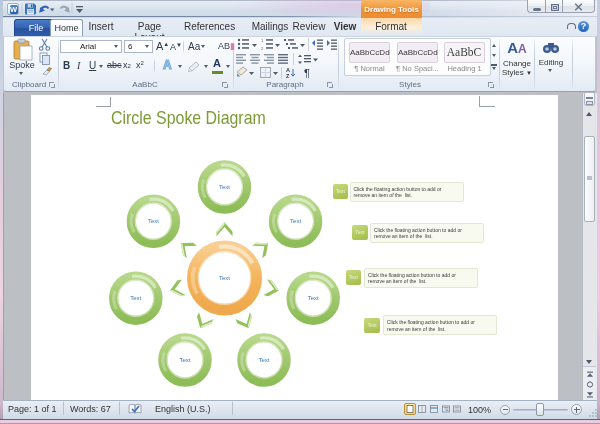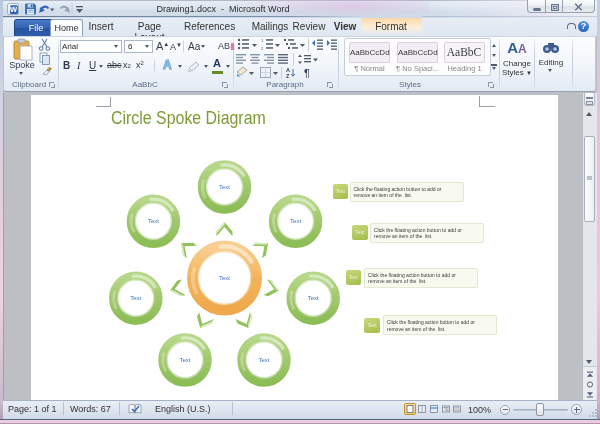--- a/index.html
+++ b/index.html
@@ -62,7 +62,6 @@
   <div class="abs" style="left:0;top:0;width:600px;height:1px;background:rgba(130,142,162,0.55);"></div>
   <div class="abs" id="titletint1"></div>
   <div class="abs" id="titletint2"></div>
-  <div class="abs" id="titletext">Drawing1.docx &nbsp;-&nbsp; Microsoft Word</div>
   <svg class="abs" style="left:21px;top:2px;" width="78" height="14" viewBox="0 0 78 14">
     <rect x="0.5" y="1" width="1" height="11" fill="#c3cedd"></rect>
     <g transform="translate(4,1.5)">

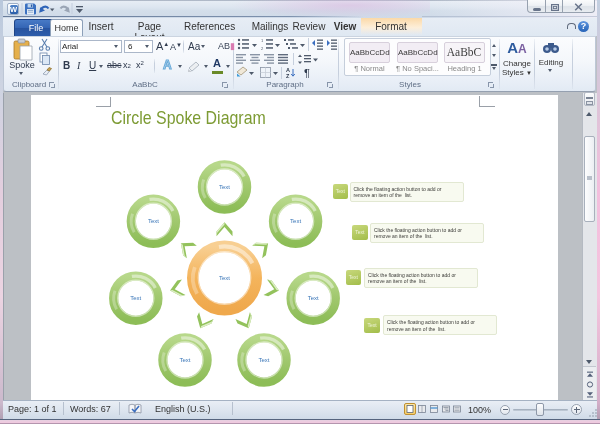--- a/index.html
+++ b/index.html
@@ -87,6 +87,7 @@
   </svg>
   <div class="abs" id="titleline"></div>
   <div class="abs" style="left:422px;top:16px;width:178px;height:1px;background:rgba(140,155,180,0.4);"></div>
+  <div class="abs" id="dtools">Drawing Tools</div>
   <div class="abs" id="wicon">
       <span>W</span>
     </div>

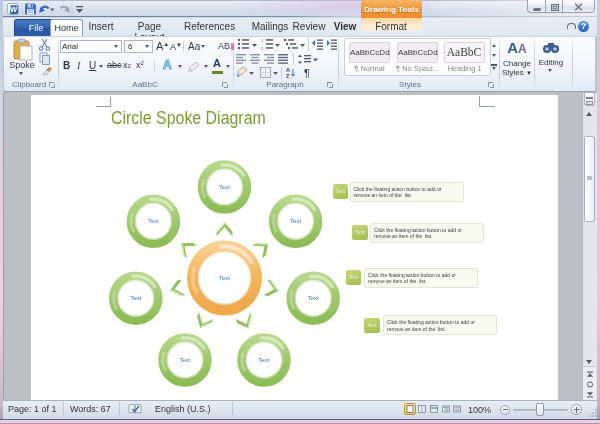--- a/index.html
+++ b/index.html
@@ -158,7 +158,7 @@
     </g>
   </svg>
 
-  <div class="cbox" style="left:60px;top:40px;width:62px;height:13px;line-height:12px;padding-left:1px;">Arial</div>
+  <div class="cbox" style="left:60px;top:40px;width:62px;height:13px;line-height:12px;padding-left:19px;">Arial</div>
   <div class="darr" style="left:114px;top:45px;"></div>
   <div class="cbox" style="left:124px;top:40px;width:29px;height:13px;line-height:12px;padding-left:3px;">6</div>
   <div class="darr" style="left:145px;top:45px;"></div>

